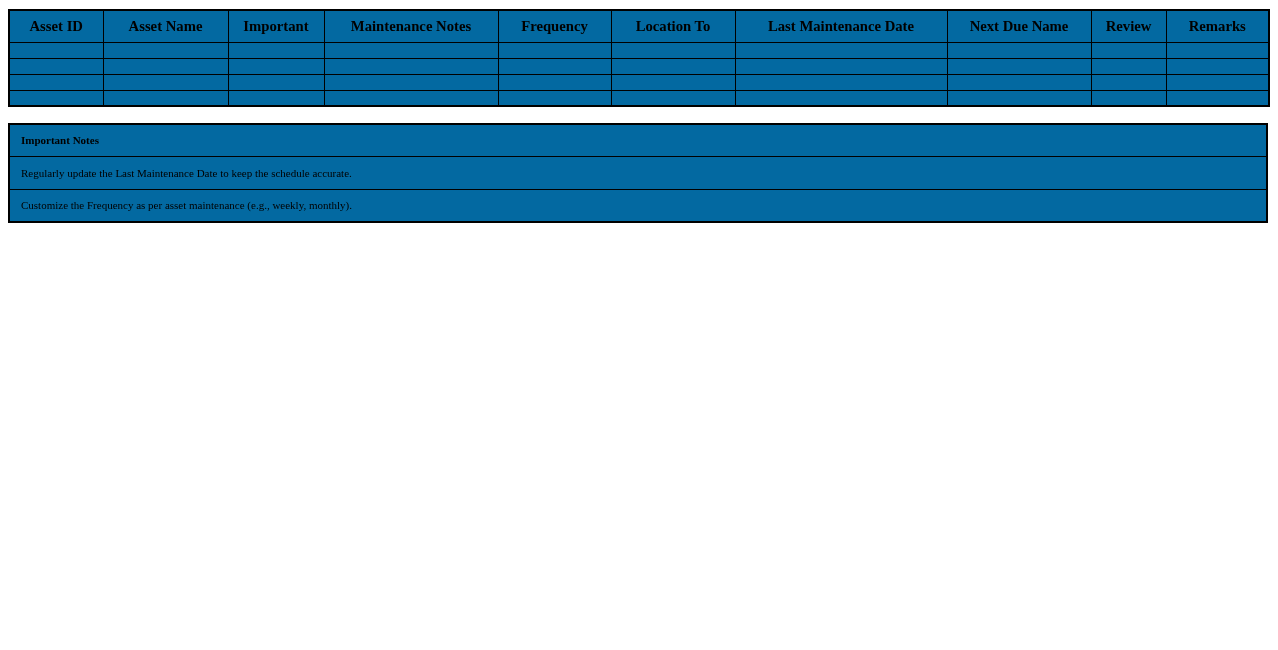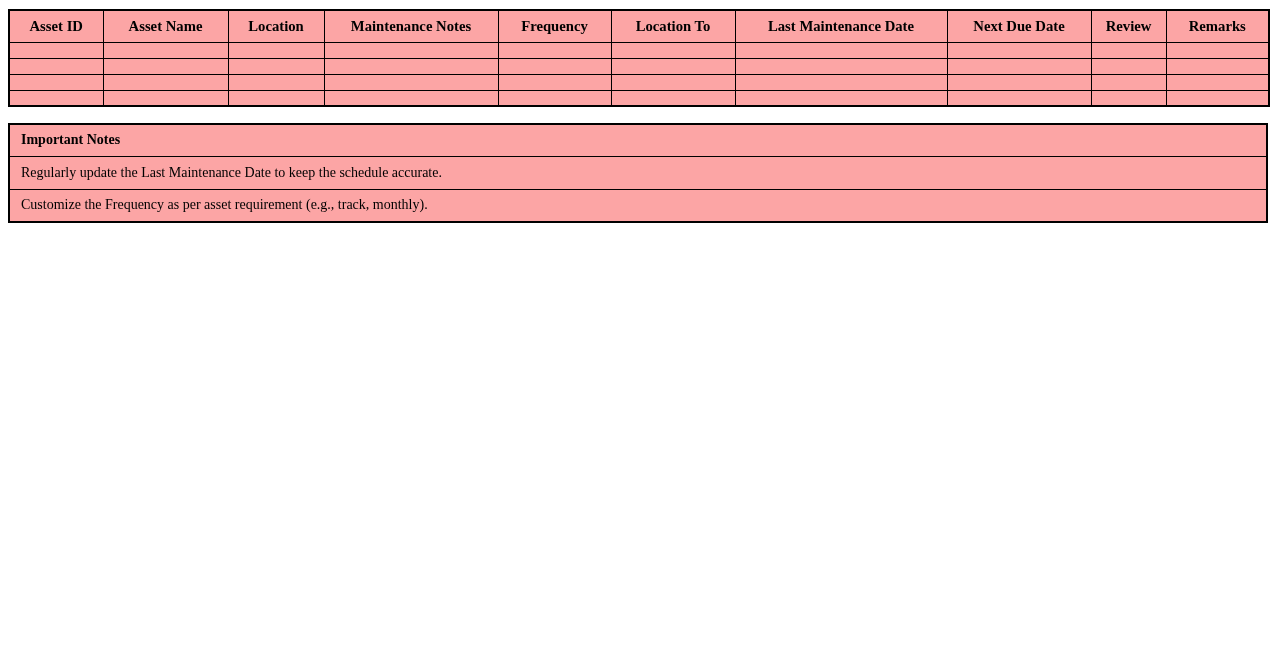--- a/index.html
+++ b/index.html
@@ -16,7 +16,7 @@
     border-collapse: collapse;
     width: 1260px;
     table-layout: fixed;
-    background: #fca5a5;
+    background: #0369a1;
   }
   #maintenance-table {
     margin-top: 1px;

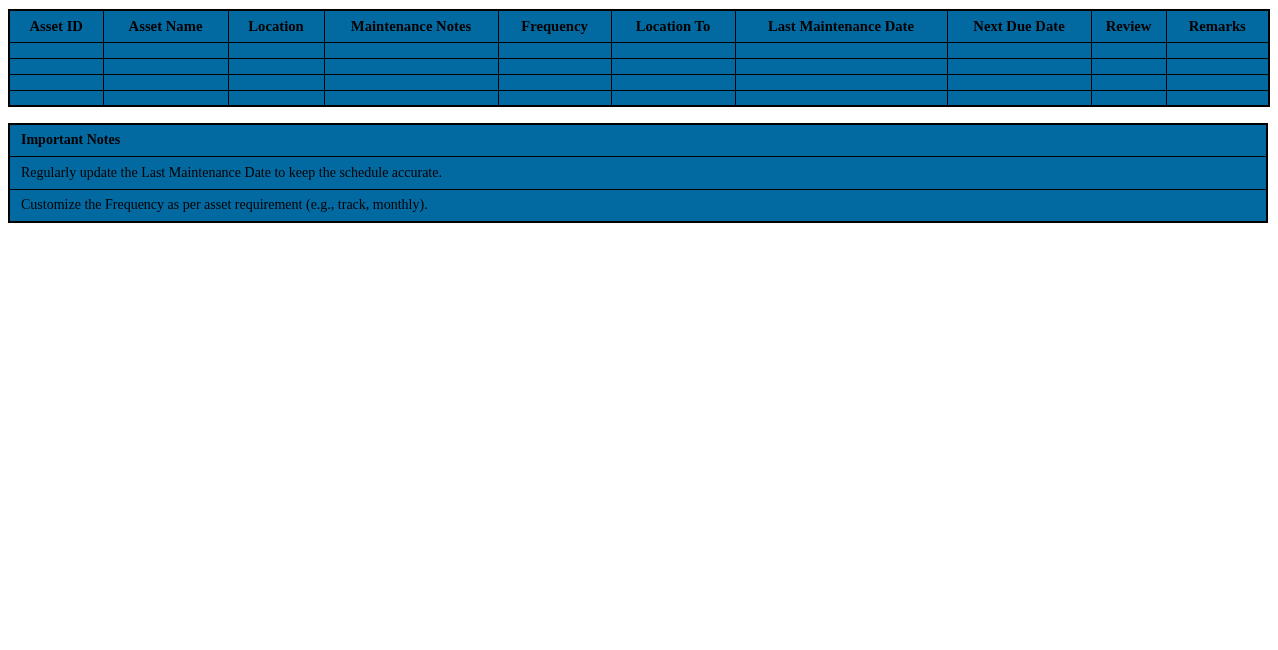--- a/index.html
+++ b/index.html
@@ -79,7 +79,7 @@
     <tr>
       <th>Asset ID</th>
       <th>Asset Name</th>
-      <th>Location</th>
+      <th>Important</th>
       <th>Maintenance Notes</th>
       <th>Frequency</th>
       <th>Location To</th>

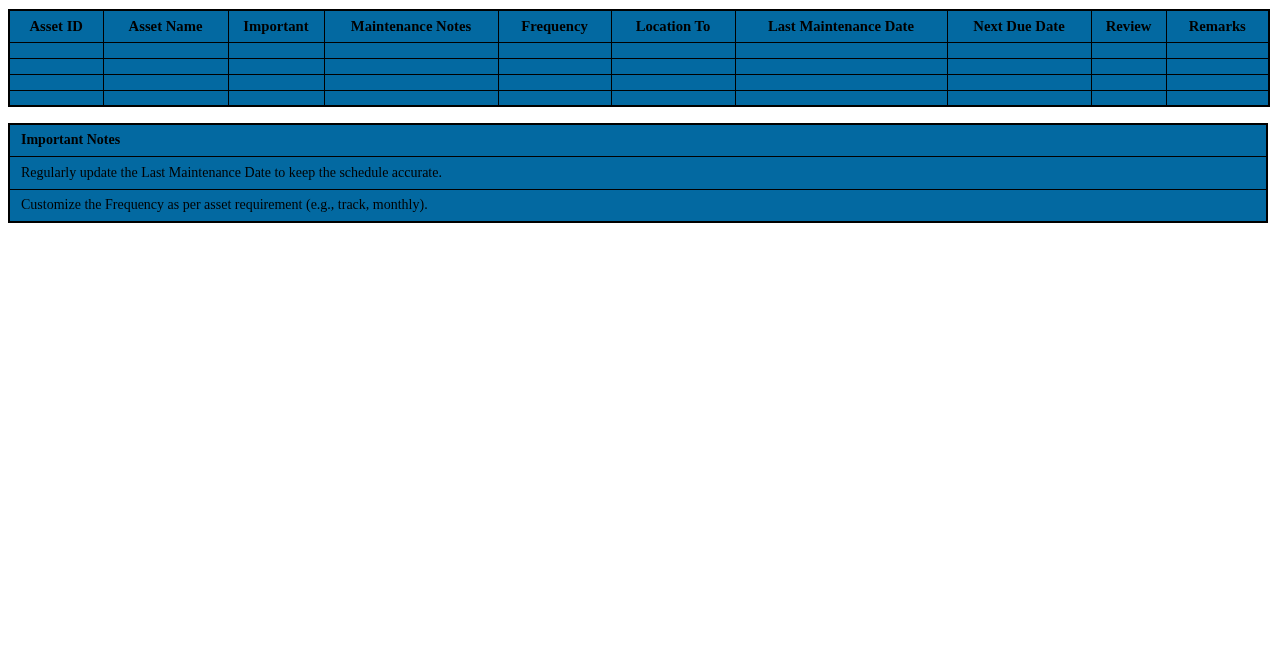--- a/index.html
+++ b/index.html
@@ -84,7 +84,7 @@
       <th>Frequency</th>
       <th>Location To</th>
       <th>Last Maintenance Date</th>
-      <th>Next Due Date</th>
+      <th>Next Due Name</th>
       <th>Review</th>
       <th>Remarks</th>
     </tr>

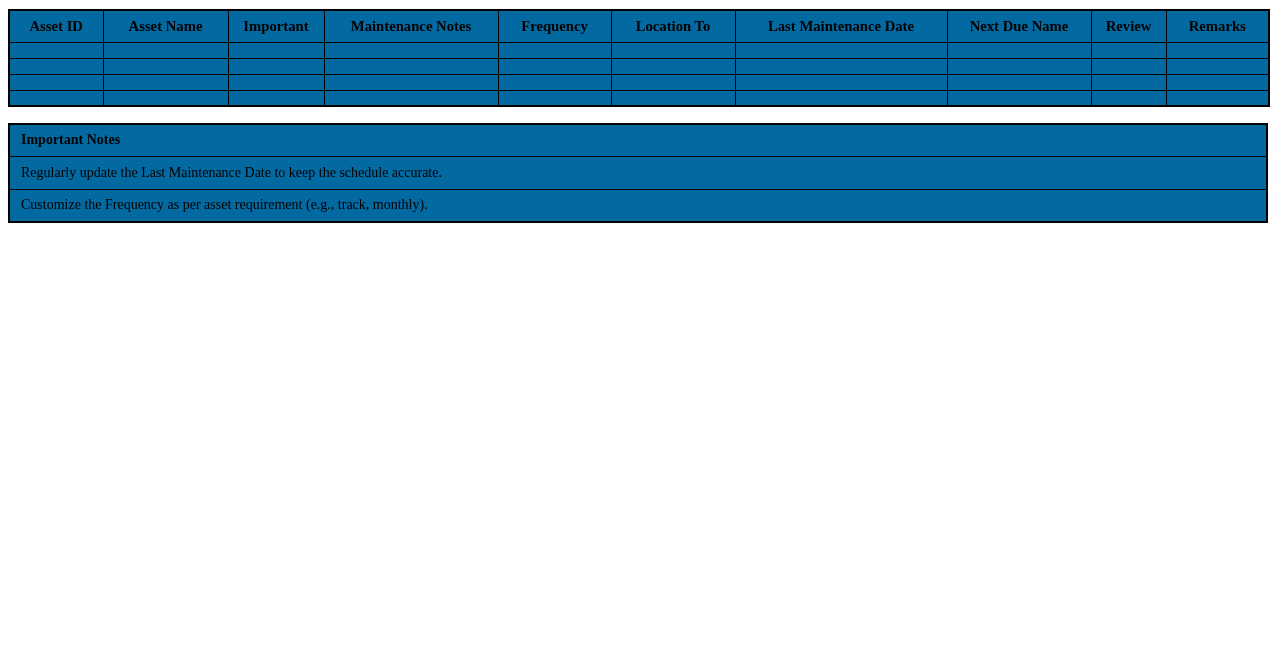--- a/index.html
+++ b/index.html
@@ -45,7 +45,7 @@
   }
   #notes-table td {
     border: 1px solid #000000;
-    font-size: 14px;
+    font-size: 11px;
     text-align: left;
     vertical-align: middle;
     padding: 0 6px 0 11px;

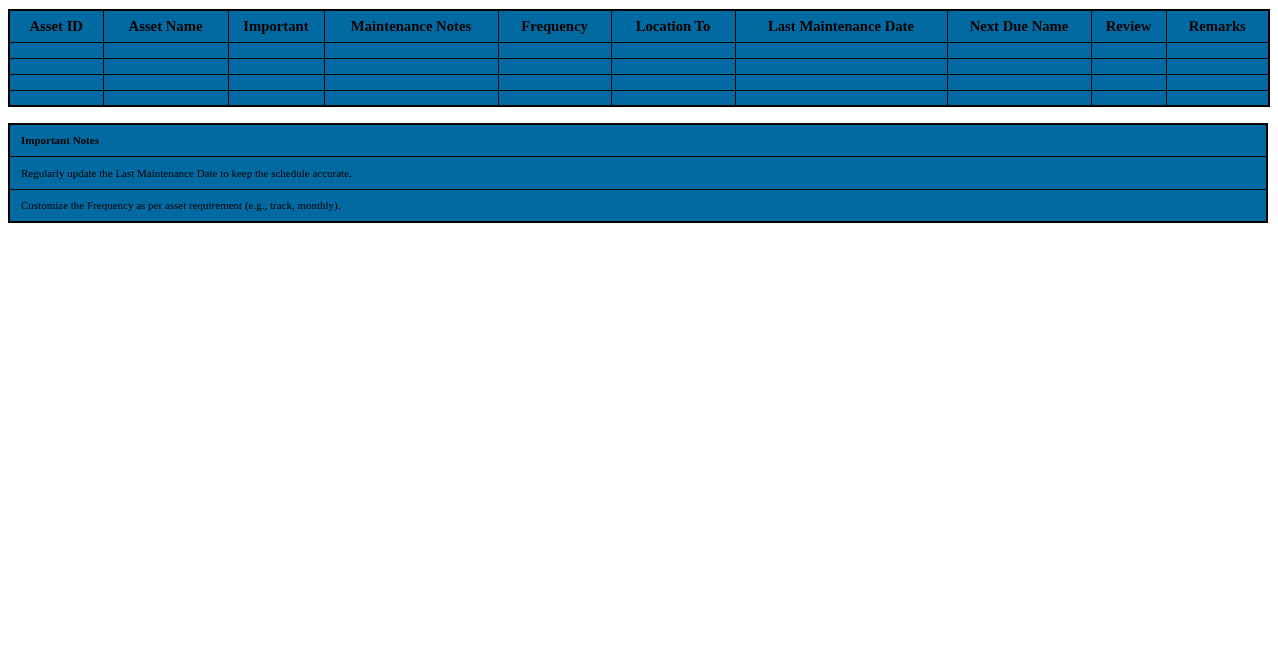--- a/index.html
+++ b/index.html
@@ -150,7 +150,7 @@
       <td class="note-cell">Regularly update the Last Maintenance Date to keep the schedule accurate.</td>
     </tr>
     <tr>
-      <td class="note-cell">Customize the Frequency as per asset requirement (e.g., track, monthly).</td>
+      <td class="note-cell">Customize the Frequency as per asset maintenance (e.g., weekly, monthly).</td>
     </tr>
   </tbody>
 </table>

